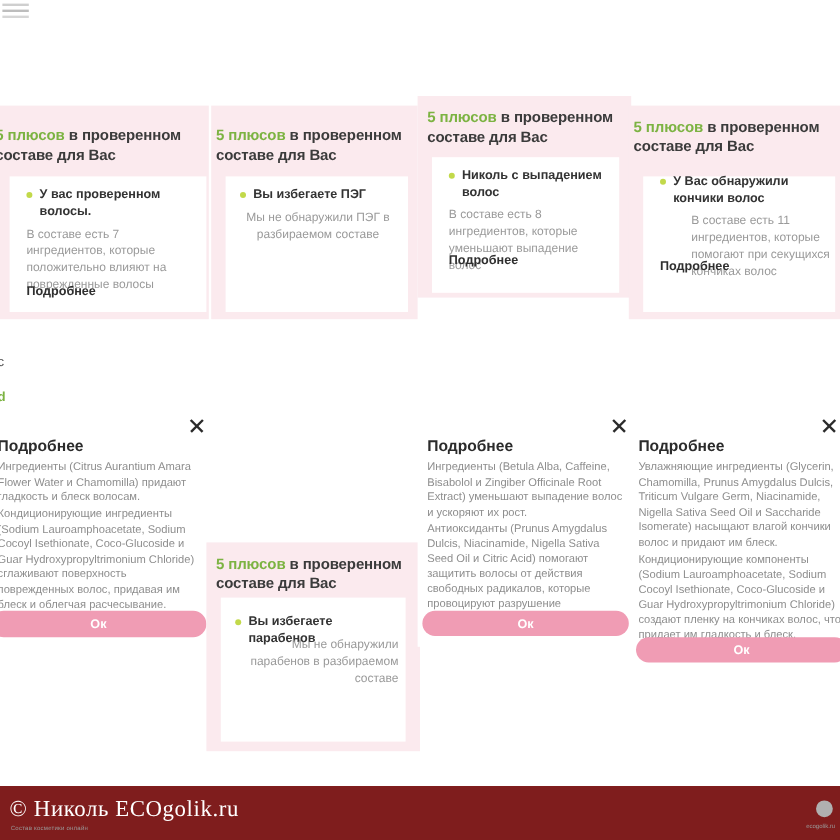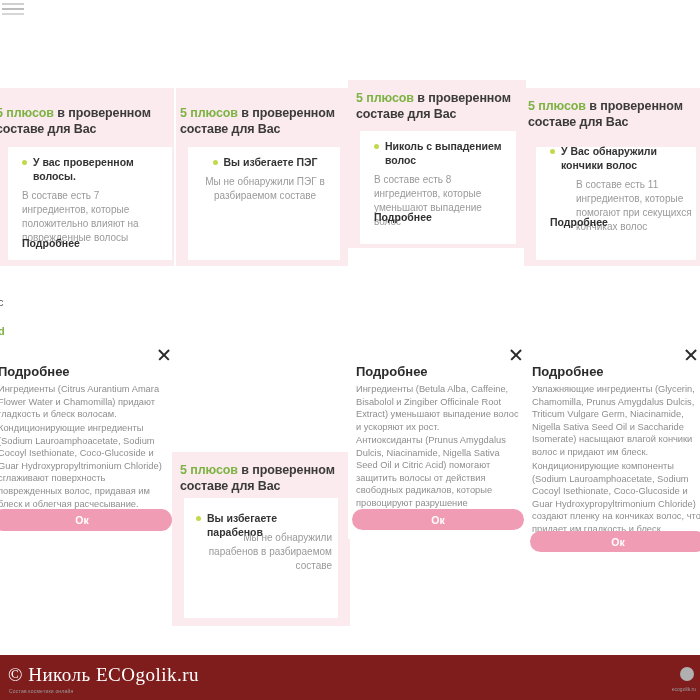--- a/index.html
+++ b/index.html
@@ -138,7 +138,7 @@
     <span class="accent">5 плюсов</span><span> в проверенном составе для Вас</span>
   </div>
 
-  <div class="bullet-row" style="left:200px;top:155px;width:130px;justify-content:center;">
+  <div class="bullet-row" style="left:200px;top:155px;width:130px;">
     <span class="dot"></span>
     <span class="bullet-txt">Вы избегаете ПЭГ</span>
   </div>

